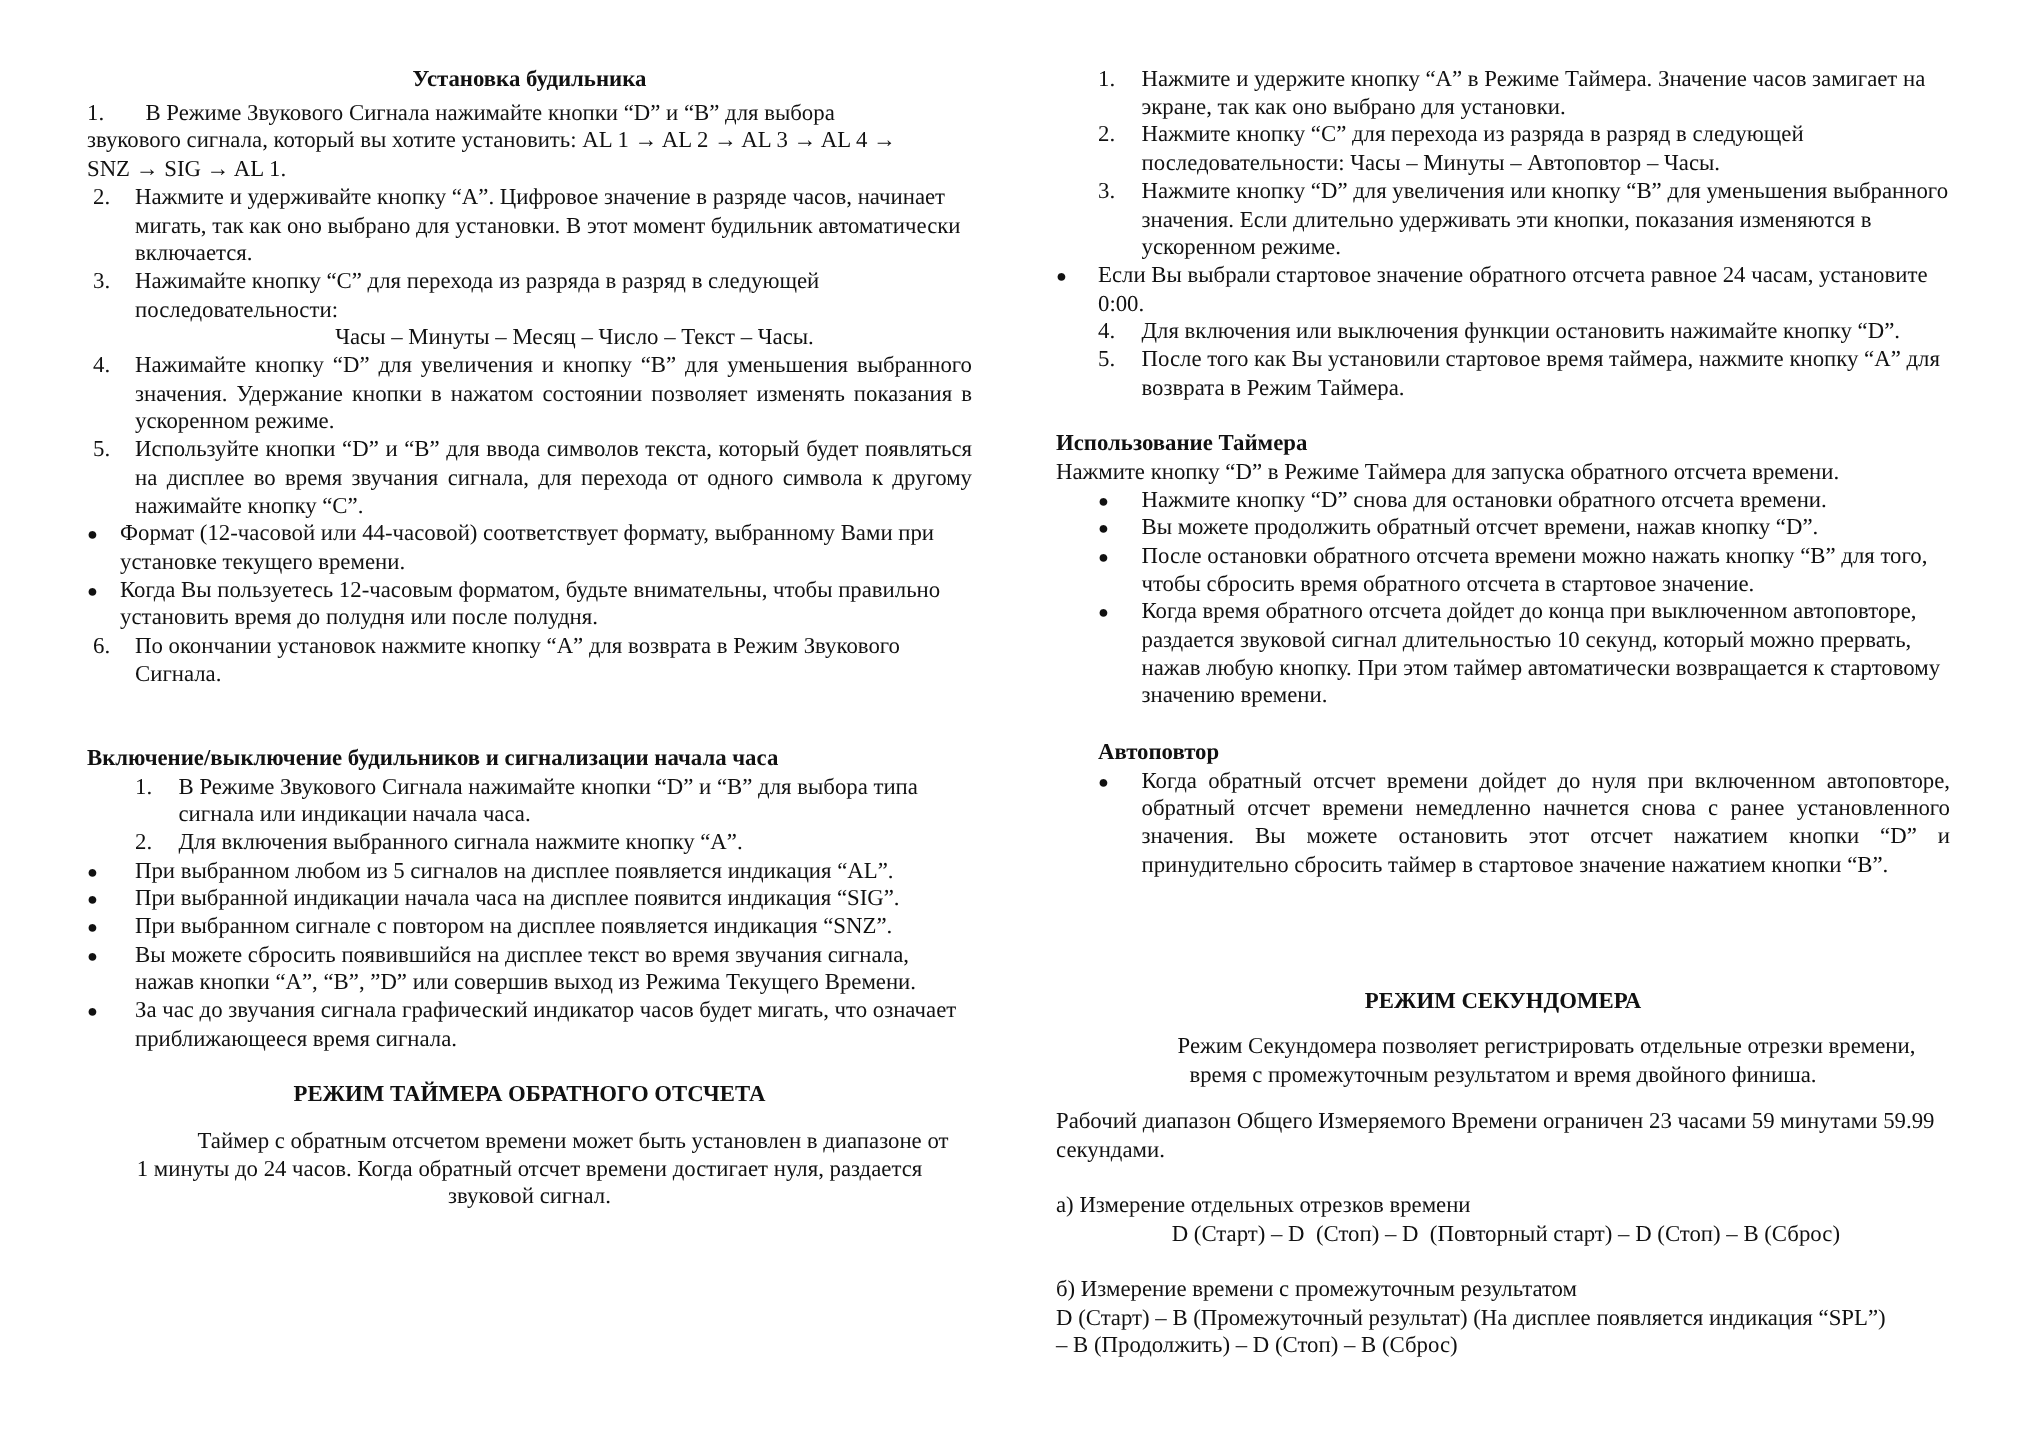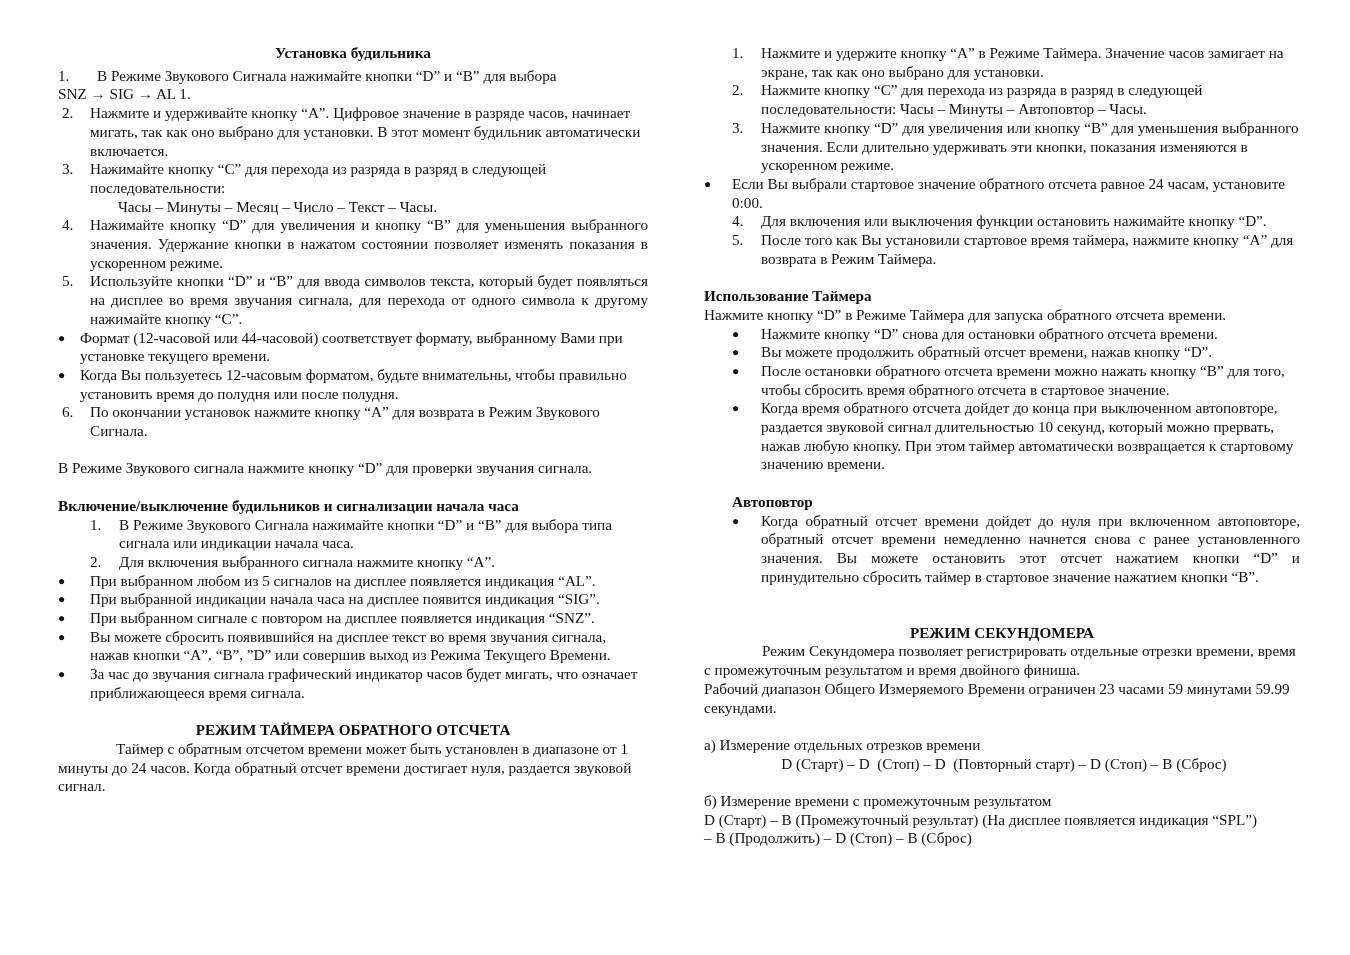--- a/index.html
+++ b/index.html
@@ -32,6 +32,7 @@
     <span style="display:inline-block;width:20px;"></span>
     <span>В Режиме Звукового Сигнала  нажимайте кнопки  “D” и “B” для выбора</span>
   </div>
+  <p class="p">звукового сигнала, который вы хотите установить: AL 1 → AL 2 → AL 3 →  AL 4 →</p>
   <p class="p">SNZ → SIG → AL 1.</p>
 
   <div class="row" style="padding-left:32px;">

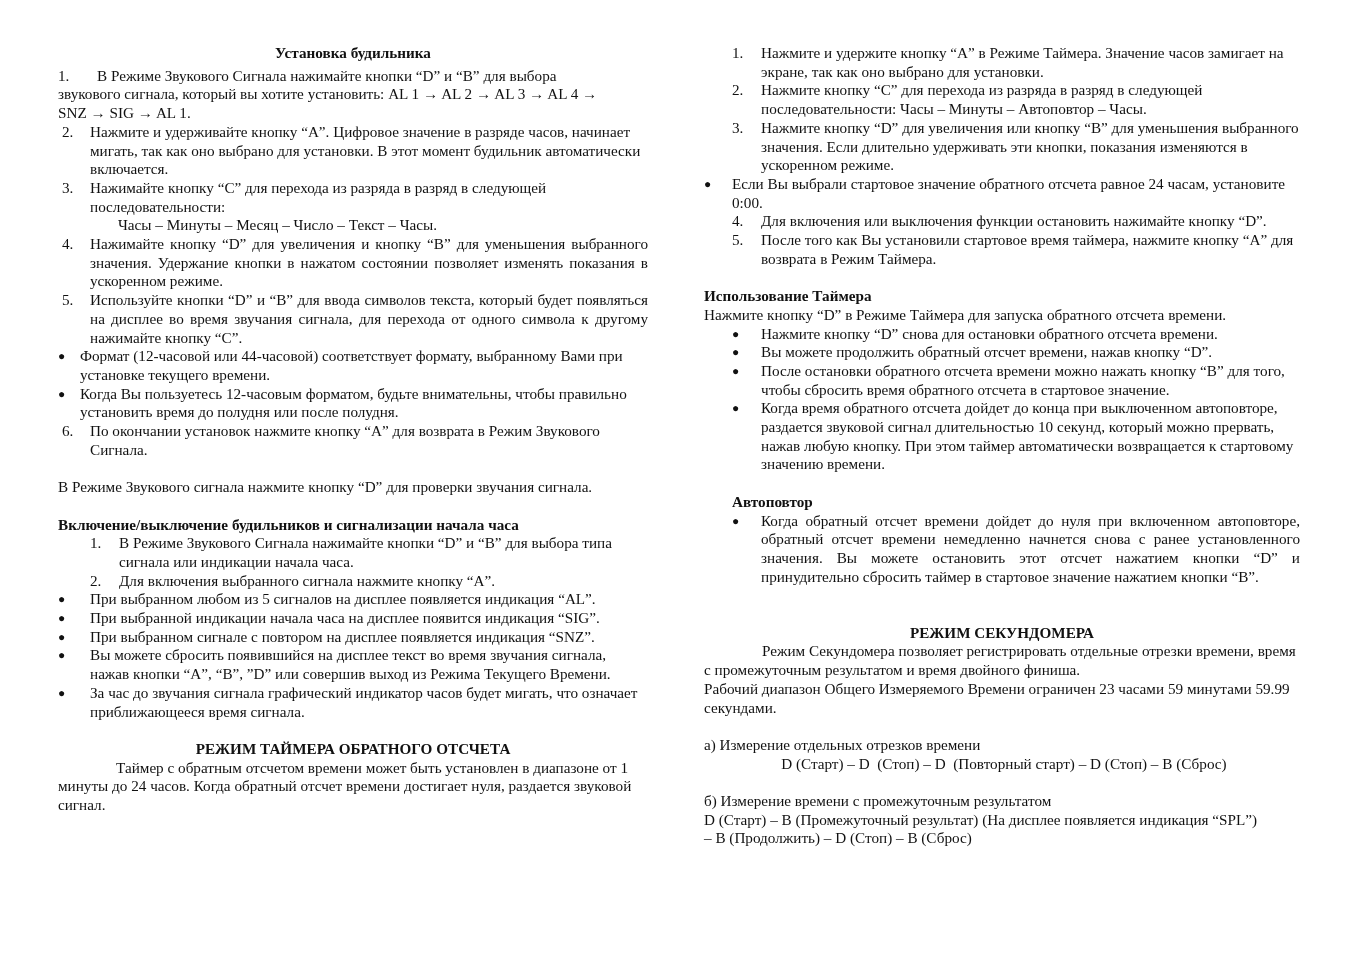--- a/index.html
+++ b/index.html
@@ -43,7 +43,7 @@
     <span class="num" style="left:4px;">3.</span>
     <div>Нажимайте кнопку “C” для перехода из разряда в  разряд в следующей последовательности:</div>
   </div>
-  <p class="p" style="padding-left:60px;">Часы – Минуты – Месяц – Число – Текст  – Часы.</p>
+  <p class="p" style="padding-left:60px;text-align:center;">Часы – Минуты – Месяц – Число – Текст  – Часы.</p>
   <div class="row just" style="padding-left:32px;">
     <span class="num" style="left:4px;">4.</span>
     <div>Нажимайте кнопку “D” для увеличения и кнопку “B” для уменьшения выбранного значения. Удержание кнопки в нажатом состоянии позволяет изменять показания в ускоренном режиме.</div>

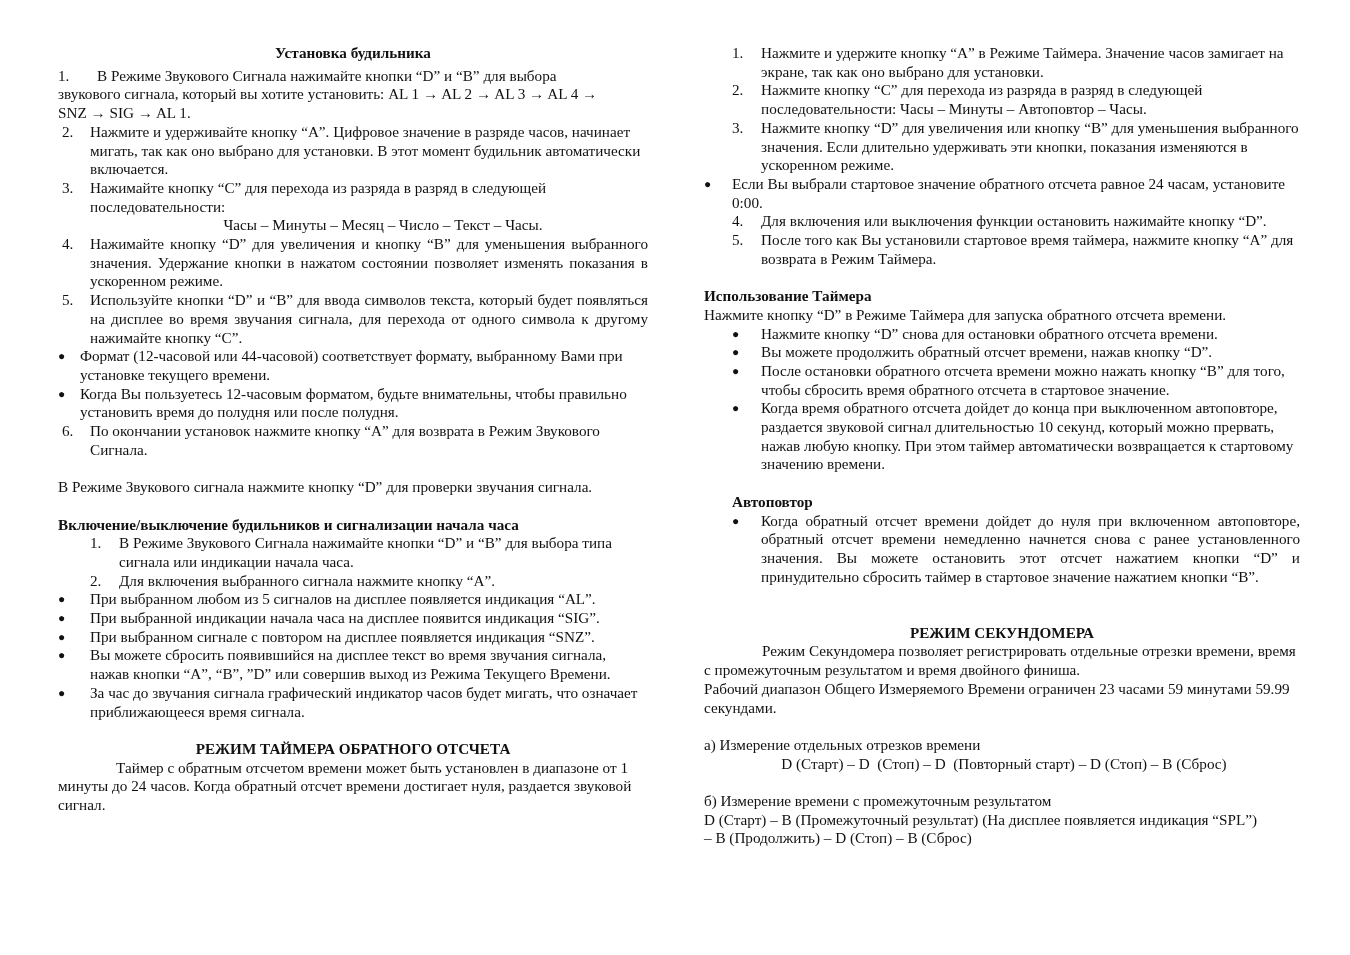--- a/index.html
+++ b/index.html
@@ -66,7 +66,6 @@
   </div>
 
   <div class="gap"></div>
-  <p class="p">В Режиме Звукового сигнала нажмите кнопку “D”  для проверки звучания сигнала.</p>
 
   <div class="gap"></div>
   <p class="h">Включение/выключение будильников  и сигнализации начала часа</p>

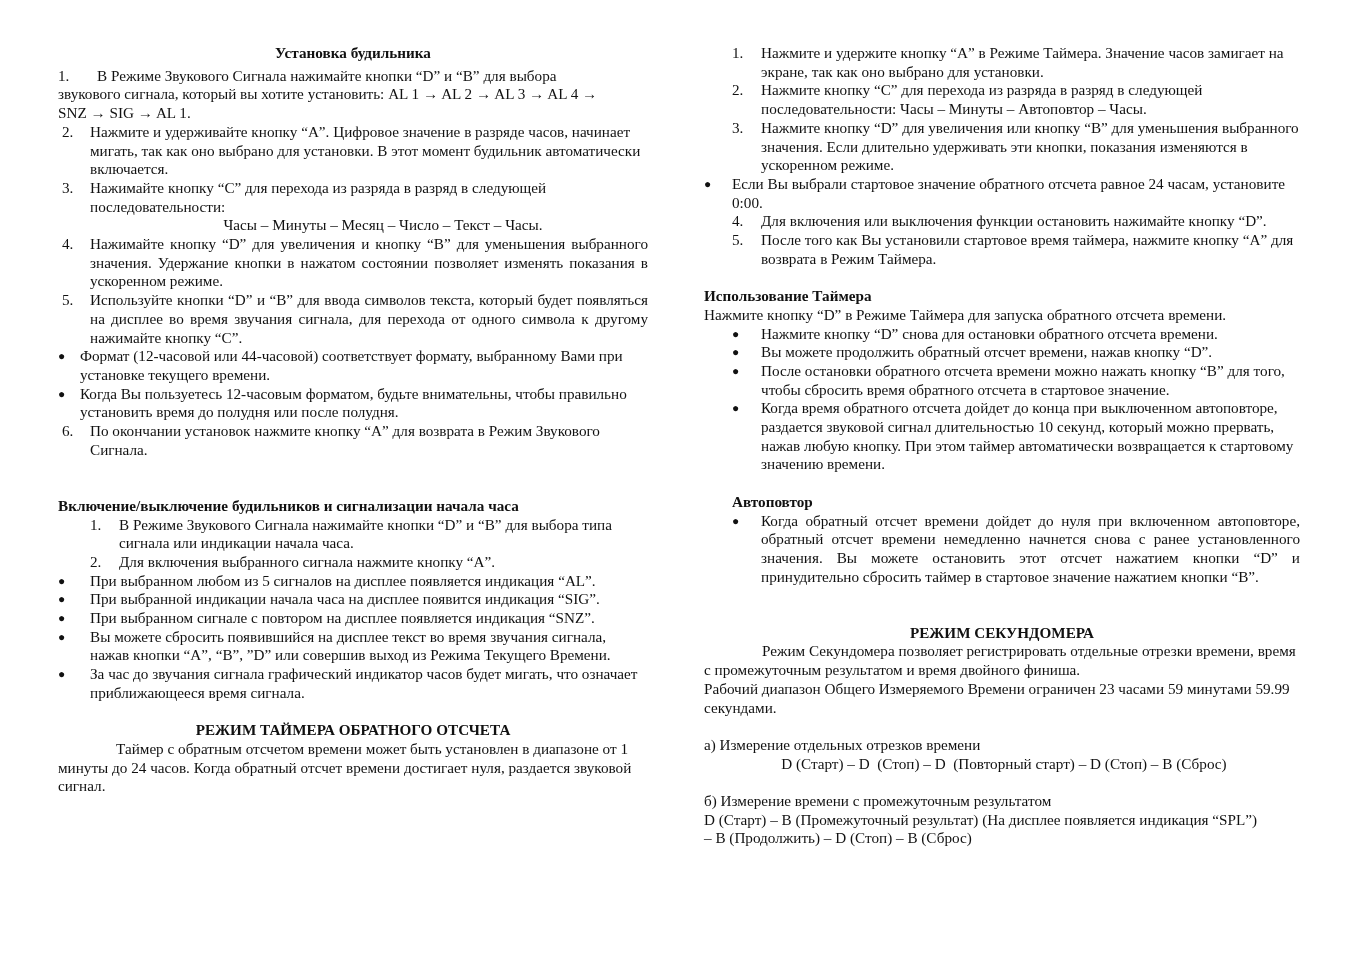--- a/index.html
+++ b/index.html
@@ -158,7 +158,7 @@
 
   <div class="gap"></div>
   <div class="gap"></div>
-  <p class="center" style="padding-left:0;">РЕЖИМ  СЕКУНДОМЕРА</p>
+  <p class="center" style="padding-left:0;margin-top:35px;">РЕЖИМ  СЕКУНДОМЕРА</p>
   <p class="indent-first">Режим Секундомера позволяет регистрировать отдельные отрезки времени, время с промежуточным результатом и время двойного финиша.</p>
   <p class="p">Рабочий диапазон Общего Измеряемого Времени ограничен   23 часами 59 минутами 59.99 секундами.</p>
   <div class="gap"></div>

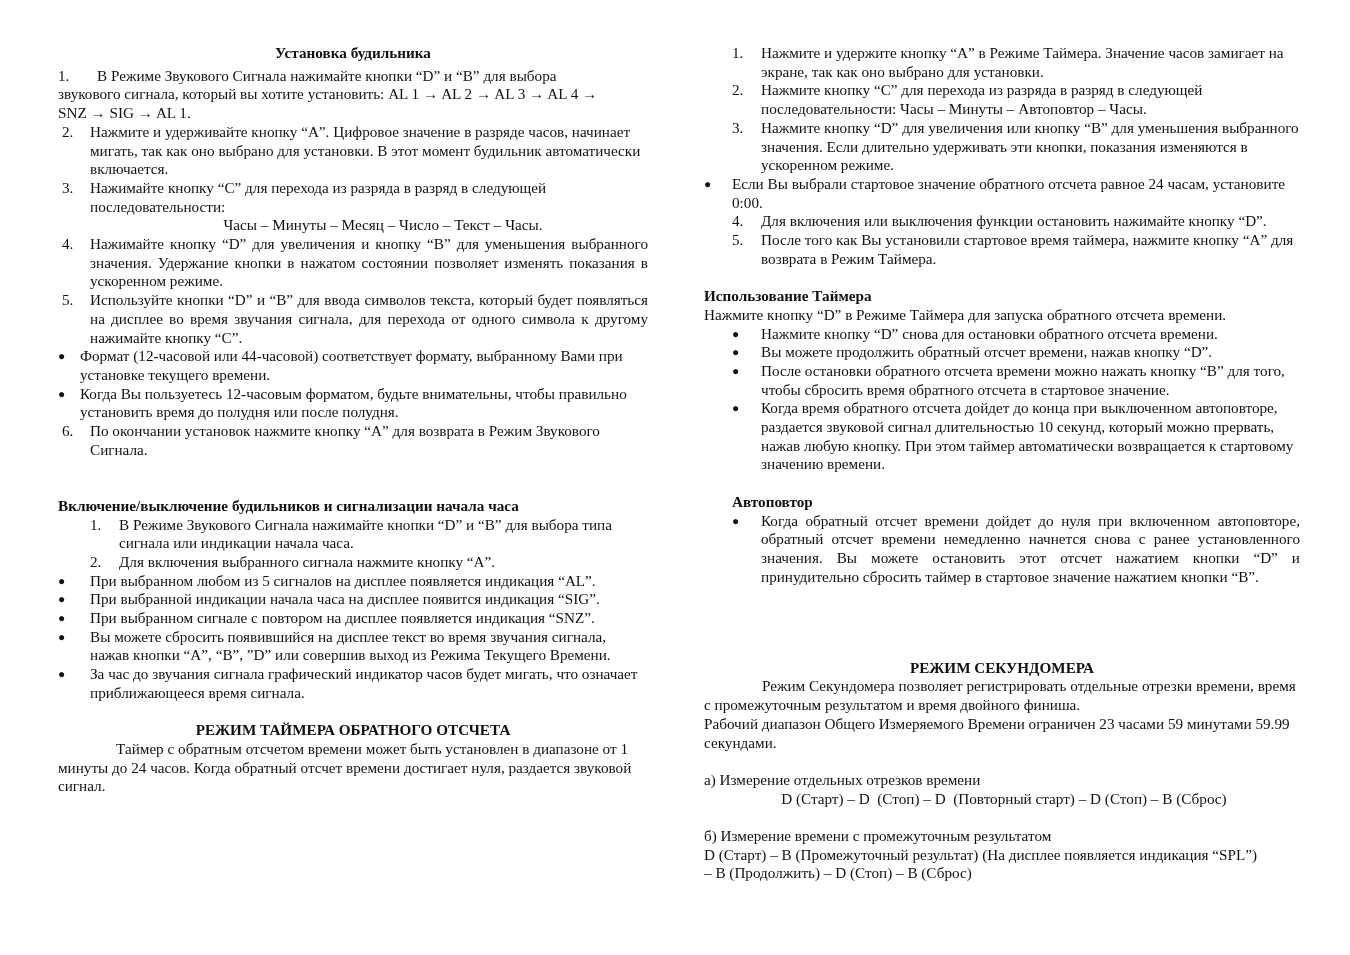--- a/index.html
+++ b/index.html
@@ -19,7 +19,7 @@
   .bul { position:absolute; top:0; font-size:12px; }
   .center { text-align:center; font-weight:bold; margin:0; }
   .gap { height:18.7px; }
-  .indent-first { text-indent:58px; margin:0; }
+  .indent-first { text-indent:58px; margin:12px;text-align:center; }
 </style>
 </head>
 <body>

